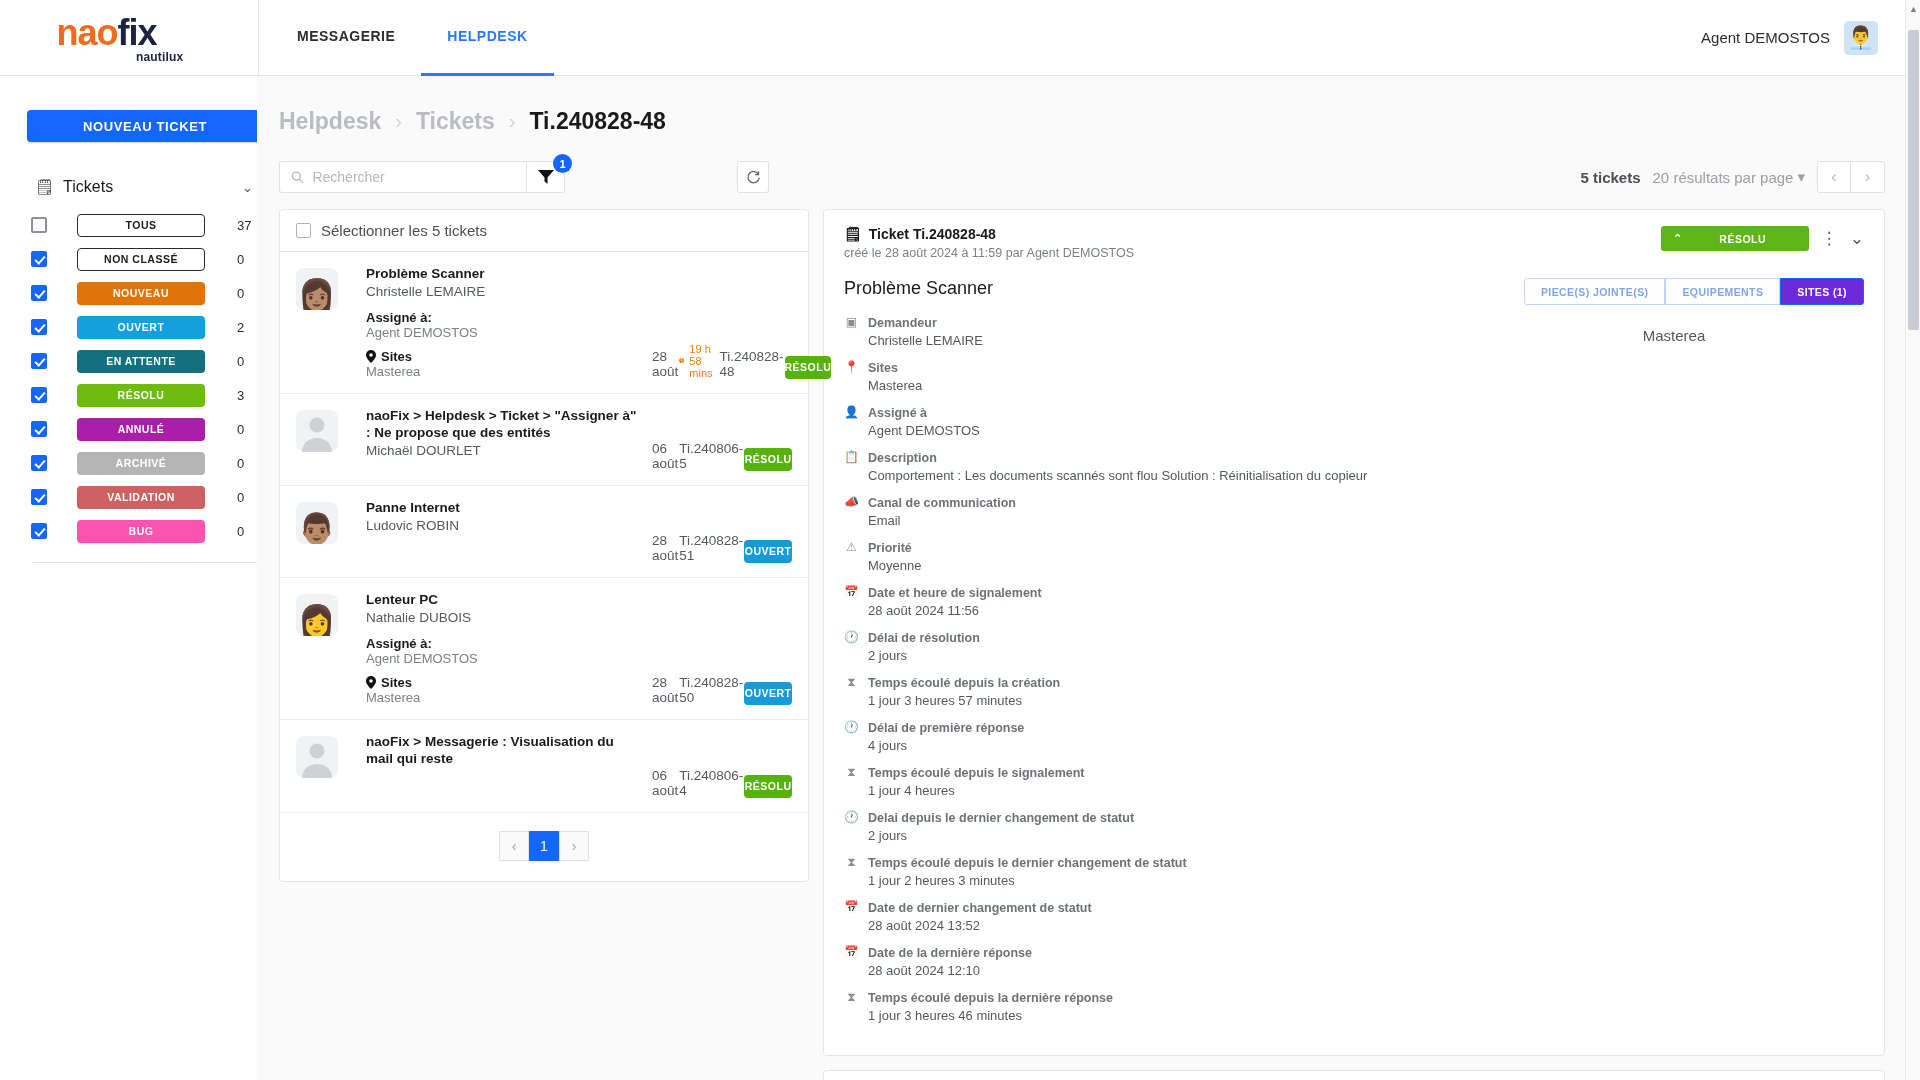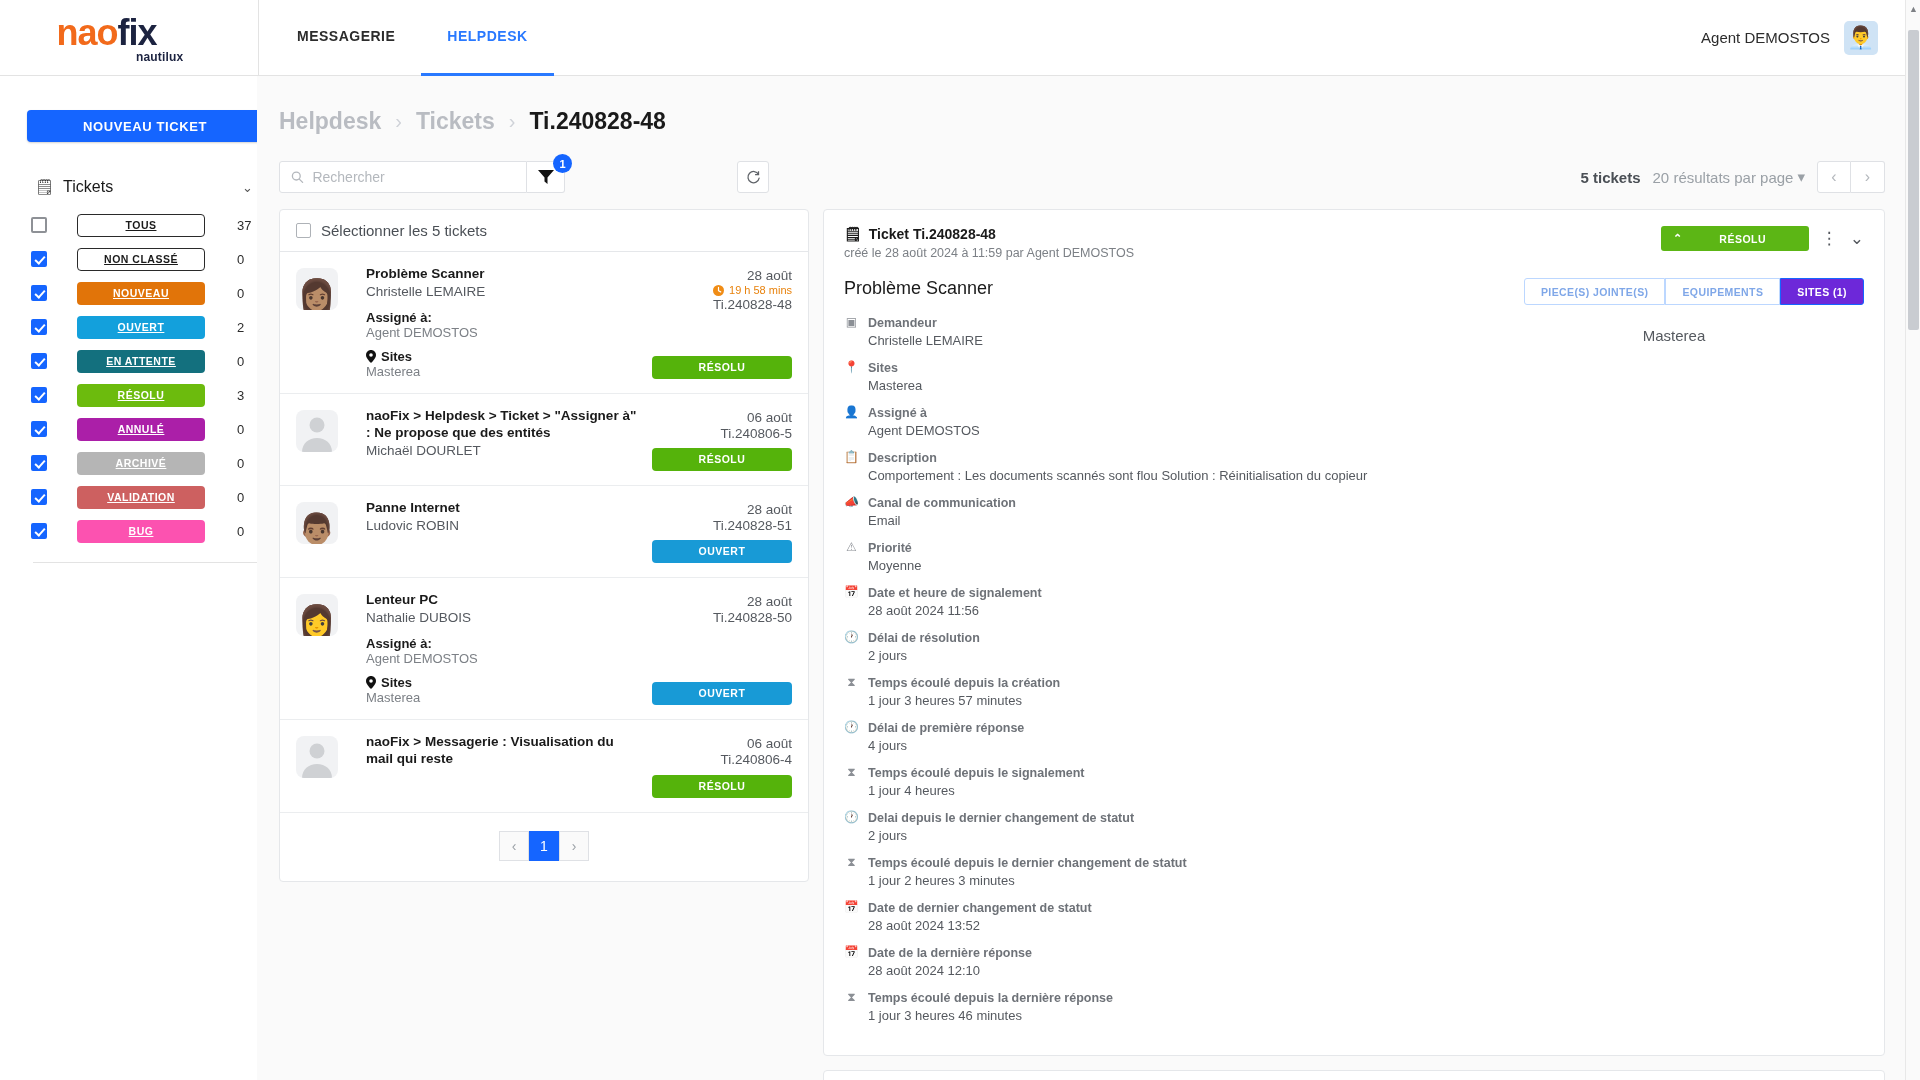--- a/index.html
+++ b/index.html
@@ -75,7 +75,7 @@
   .pill {
     margin-left: 30px; width: 128px; height: 23px; border-radius: 4px;
     display:flex; align-items:center; justify-content:center;
-    font-size: 10.5px; font-weight: 700; letter-spacing:.5px; color:#fff; cursor:pointer;text-decoration:underline;
+    font-size: 10.5px; font-weight: 700; letter-spacing:.5px; color:#fff; cursor:pointer;
   }
   .pill.outline { background:#fff; color:#1a1a1a; border:1px solid #2a2a2a; }
   .count { margin-left:auto; font-size: 13px; color:#2c2c2c; width: 22px; text-align:left; }

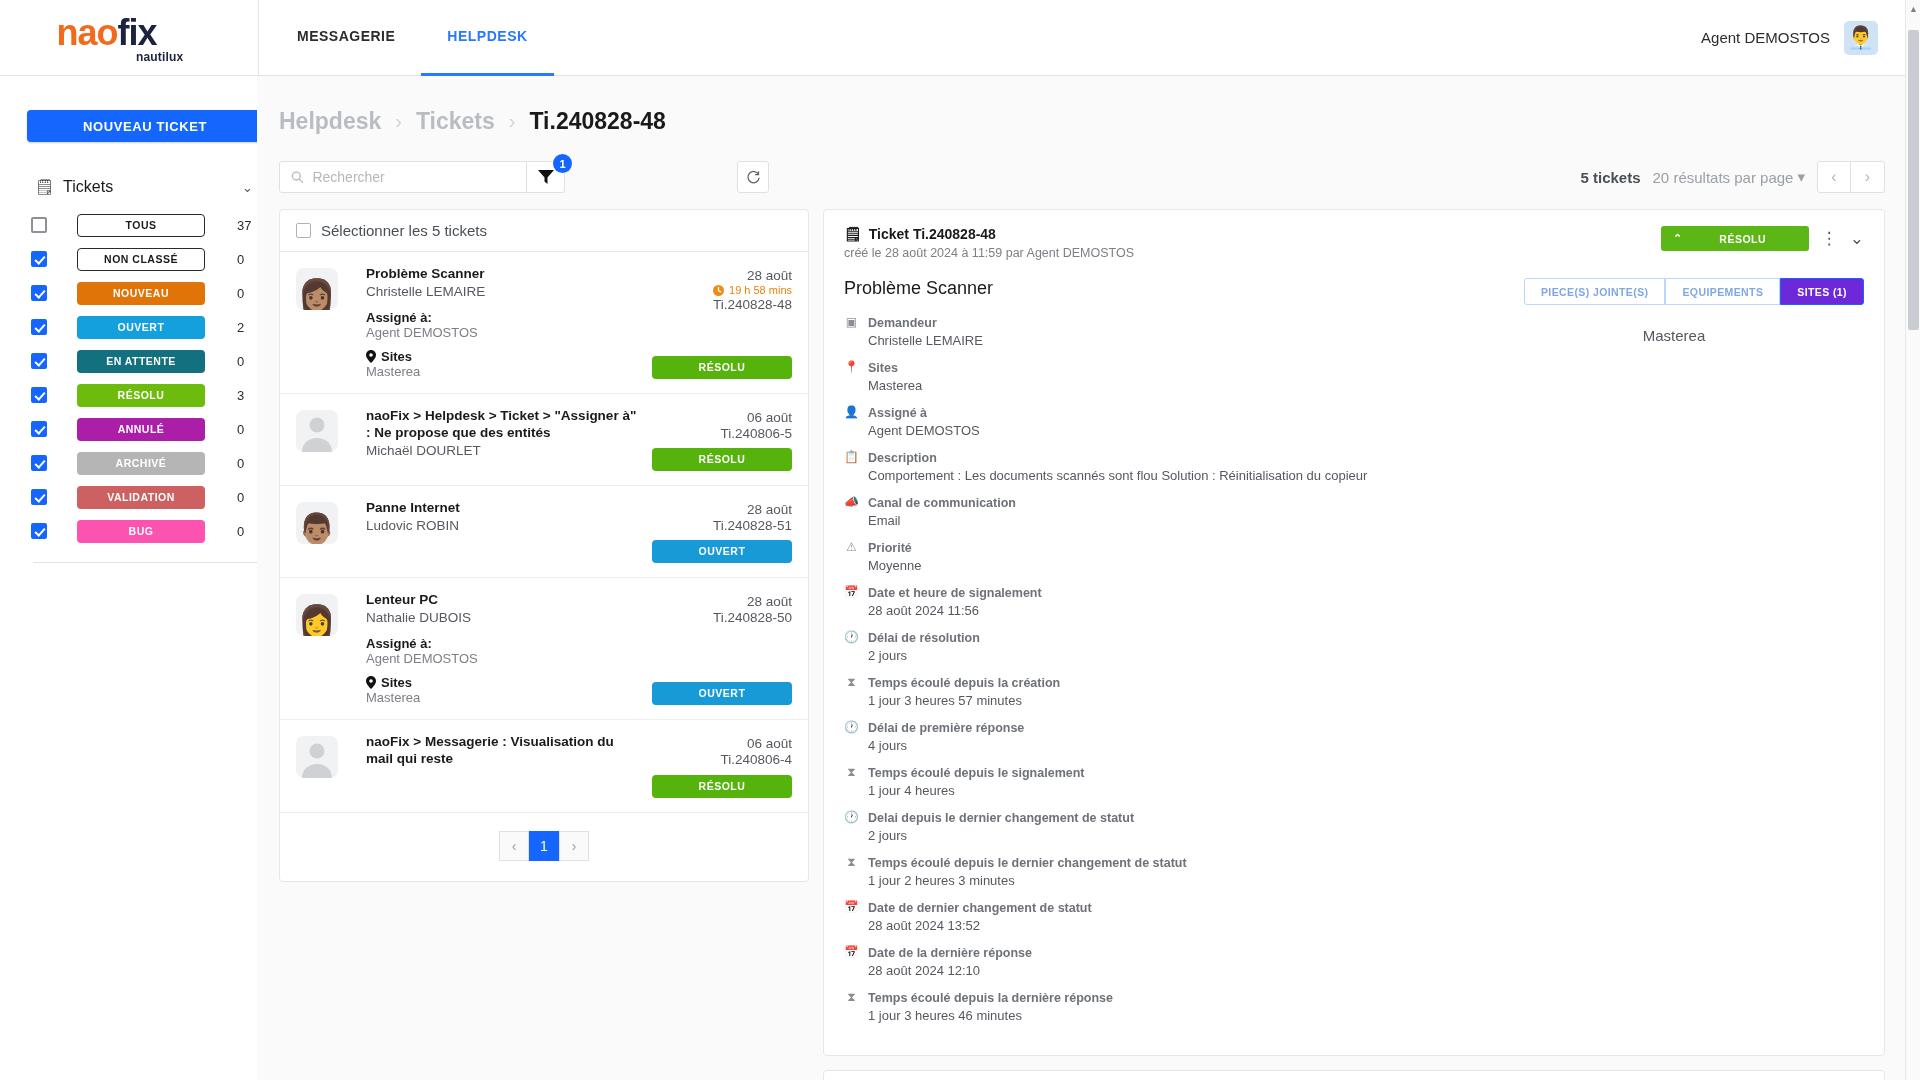--- a/index.html
+++ b/index.html
@@ -163,7 +163,7 @@
   .tk-sub-value { font-size: 13px; color:#7c8086; }
   .tk-sites { display:flex; align-items:center; gap:5px; margin-top: 9px; font-size:13px; font-weight:700; color:#1a1a1a;}
   .tk-right {
-    width: 140px; display:flex; flex-direction:column; align-items:flex-end; gap:1px; padding-top:2px;
+    width: 140px; display:flex; align-items:flex-end; gap:1px; padding-top:2px;
   }
   .tk-date { font-size: 13.5px; color:#55595f; }
   .tk-sla { font-size: 11px; color:#e8820c; display:flex; align-items:center; gap:5px; }

